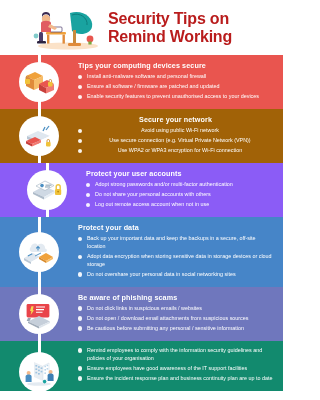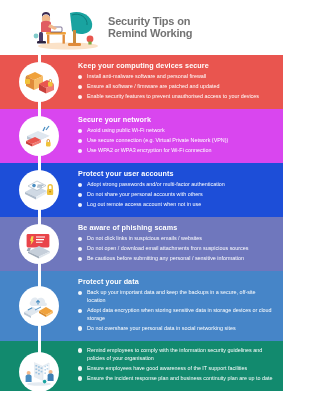--- a/index.html
+++ b/index.html
@@ -35,9 +35,9 @@
     line-height:1.08;
   }
   .title-line{
-    font-size:11px;
+    font-size:16px;
     font-weight:bold;
-    color:#737373;
+    color:#b91c1c;
     letter-spacing:-0.2px;
     white-space:nowrap;
   }

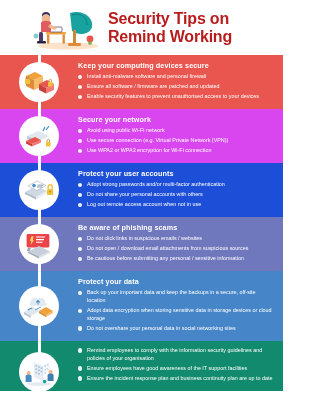--- a/index.html
+++ b/index.html
@@ -156,7 +156,7 @@
           </div>
         </div>
         <div class="band-body">
-          <div class="band-title">Keep your computing devices secure</div>
+          <div class="band-title">Tips your computing devices secure</div>
           <ul class="tips">
             <li><span class="dot"></span><span>Install anti-malware software and personal firewall</span></li>
             <li><span class="dot"></span><span>Ensure all software / firmware are patched and updated</span></li>

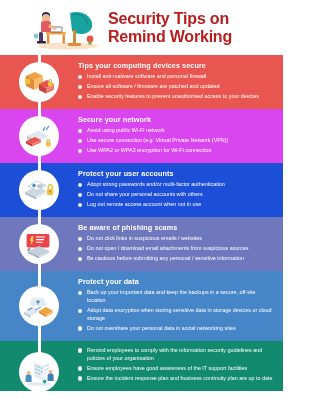--- a/index.html
+++ b/index.html
@@ -164,7 +164,7 @@
           </ul>
         </div>
       </div>
-      <div class="band" style="background: #d946ef;">
+      <div class="band" style="background: #a16207; text-align: center;">
         <div class="band-icon-col">
           <div class="spine"></div>
           <div class="badge" style="top: 7.02344px;">

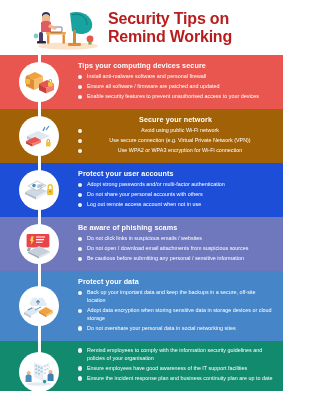--- a/index.html
+++ b/index.html
@@ -191,7 +191,7 @@
           </ul>
         </div>
       </div>
-      <div class="band" style="background: #1d4ed8;">
+      <div class="band" style="background: #8b5cf6; padding-left: 8px;">
         <div class="band-icon-col">
           <div class="spine"></div>
           <div class="badge" style="top: 7.02344px;">

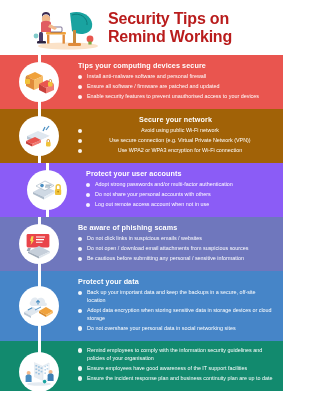--- a/index.html
+++ b/index.html
@@ -218,30 +218,6 @@
           </ul>
         </div>
       </div>
-      <div class="band" style="background: rgb(111, 119, 189);">
-        <div class="band-icon-col">
-          <div class="spine"></div>
-          <div class="badge" style="top: 7.02344px;">
-            <svg viewBox="0 0 34 30" width="34" height="30">
-      <path d="M6 5 L26 5 A1.4 1.4 0 0 1 27.4 6.4 V17 A1.4 1.4 0 0 1 26 18.4 H6 A1.4 1.4 0 0 1 4.6 17 V6.4 A1.4 1.4 0 0 1 6 5 Z" fill="#e9444a"></path>
-      <path d="M14 8 H23 M14 10.6 H22 M14 13.2 H20.5" stroke="#ffffff" stroke-width="1.1"></path>
-      <path d="M9.4 7.2 L11.6 7.2 L10.8 11.2 L12 11.2 L8.6 16 L9.4 12 L8 12 Z" fill="#f5d84e"></path>
-      <rect x="13.6" y="19" width="3" height="3" fill="#9aa5b3" transform="skewX(-22)"></rect>
-      <path d="M6 22.4 L17 17 L28 22.4 L17 27.6 Z" fill="#c6cfda"></path>
-      <path d="M6 22.4 V24 L17 29.4 V27.6 Z" fill="#9fabb8"></path>
-      <path d="M28 22.4 V24 L17 29.4 V27.6 Z" fill="#dde4eb"></path>
-    </svg>
-          </div>
-        </div>
-        <div class="band-body">
-          <div class="band-title">Be aware of phishing scams</div>
-          <ul class="tips">
-            <li><span class="dot"></span><span>Do not click links in suspicious emails / websites</span></li>
-            <li><span class="dot"></span><span>Do not open / download email attachments from suspicious sources</span></li>
-            <li><span class="dot"></span><span>Be cautious before submitting any personal / sensitive information</span></li>
-          </ul>
-        </div>
-      </div>
       <div class="band" style="background: rgb(70, 133, 200);">
         <div class="band-icon-col">
           <div class="spine"></div>
@@ -266,6 +242,30 @@
             <li><span class="dot"></span><span>Back up your important data and keep the backups in a secure, off-site location</span></li>
             <li><span class="dot"></span><span>Adopt data encryption when storing sensitive data in storage devices or cloud storage</span></li>
             <li><span class="dot"></span><span>Do not overshare your personal data in social networking sites</span></li>
+          </ul>
+        </div>
+      </div>
+      <div class="band" style="background: rgb(111, 119, 189);">
+        <div class="band-icon-col">
+          <div class="spine"></div>
+          <div class="badge" style="top: 7.02344px;">
+            <svg viewBox="0 0 34 30" width="34" height="30">
+      <path d="M6 5 L26 5 A1.4 1.4 0 0 1 27.4 6.4 V17 A1.4 1.4 0 0 1 26 18.4 H6 A1.4 1.4 0 0 1 4.6 17 V6.4 A1.4 1.4 0 0 1 6 5 Z" fill="#e9444a"></path>
+      <path d="M14 8 H23 M14 10.6 H22 M14 13.2 H20.5" stroke="#ffffff" stroke-width="1.1"></path>
+      <path d="M9.4 7.2 L11.6 7.2 L10.8 11.2 L12 11.2 L8.6 16 L9.4 12 L8 12 Z" fill="#f5d84e"></path>
+      <rect x="13.6" y="19" width="3" height="3" fill="#9aa5b3" transform="skewX(-22)"></rect>
+      <path d="M6 22.4 L17 17 L28 22.4 L17 27.6 Z" fill="#c6cfda"></path>
+      <path d="M6 22.4 V24 L17 29.4 V27.6 Z" fill="#9fabb8"></path>
+      <path d="M28 22.4 V24 L17 29.4 V27.6 Z" fill="#dde4eb"></path>
+    </svg>
+          </div>
+        </div>
+        <div class="band-body">
+          <div class="band-title">Be aware of phishing scams</div>
+          <ul class="tips">
+            <li><span class="dot"></span><span>Do not click links in suspicious emails / websites</span></li>
+            <li><span class="dot"></span><span>Do not open / download email attachments from suspicious sources</span></li>
+            <li><span class="dot"></span><span>Be cautious before submitting any personal / sensitive information</span></li>
           </ul>
         </div>
       </div>

